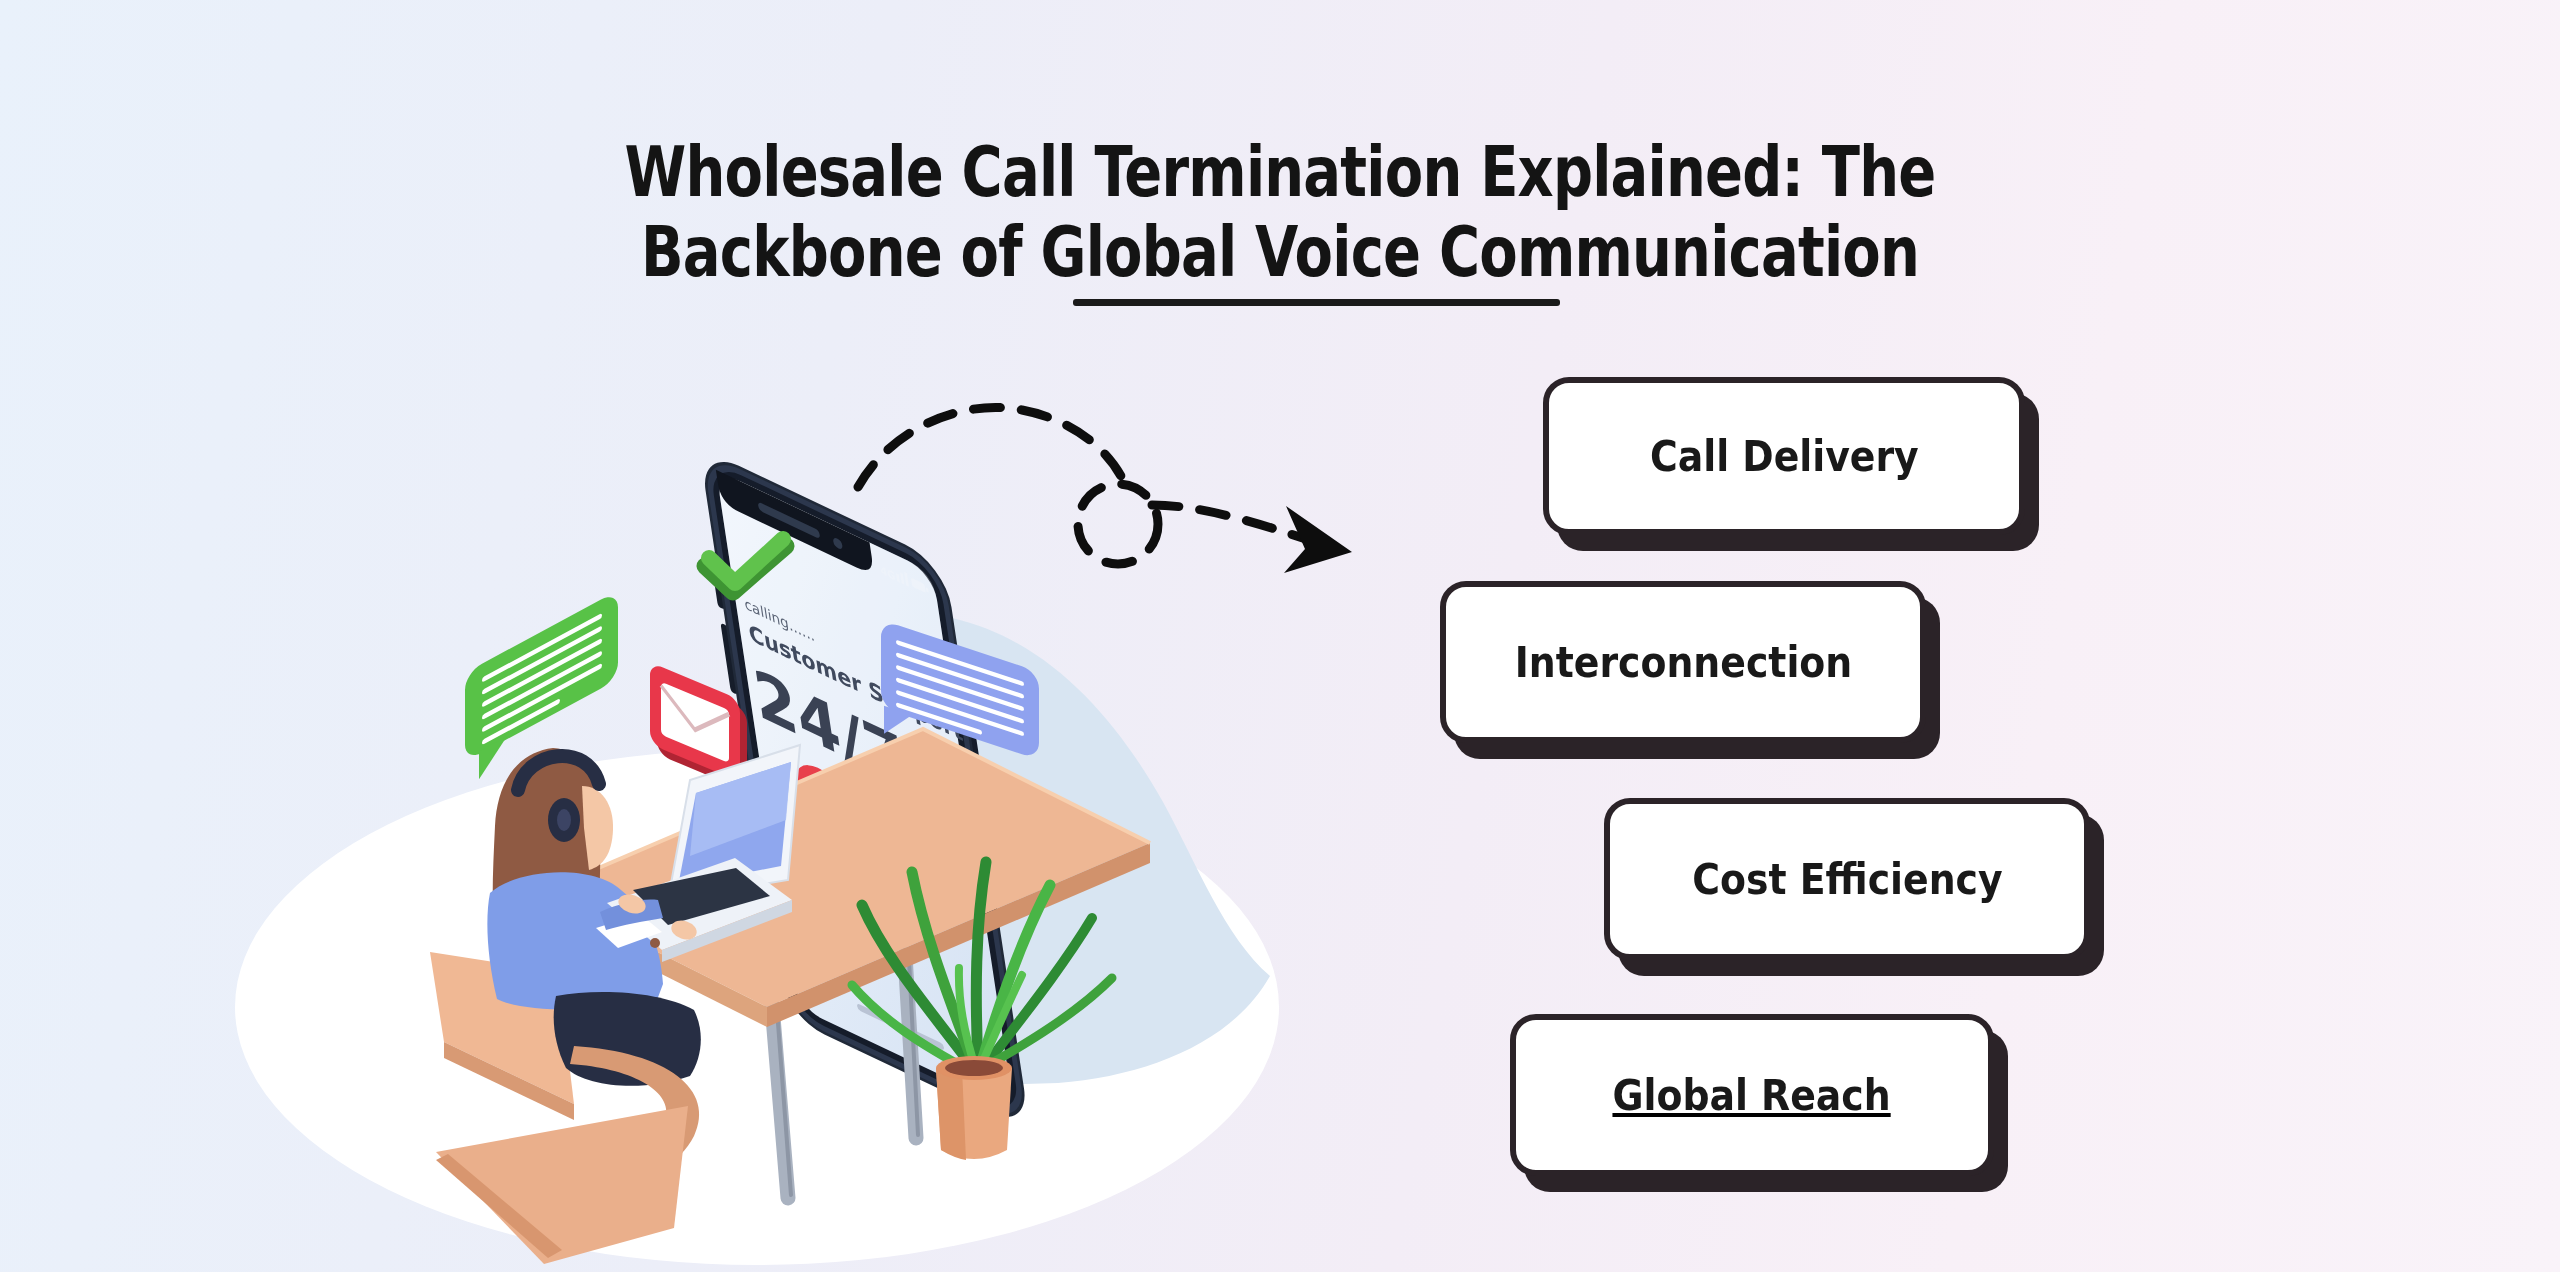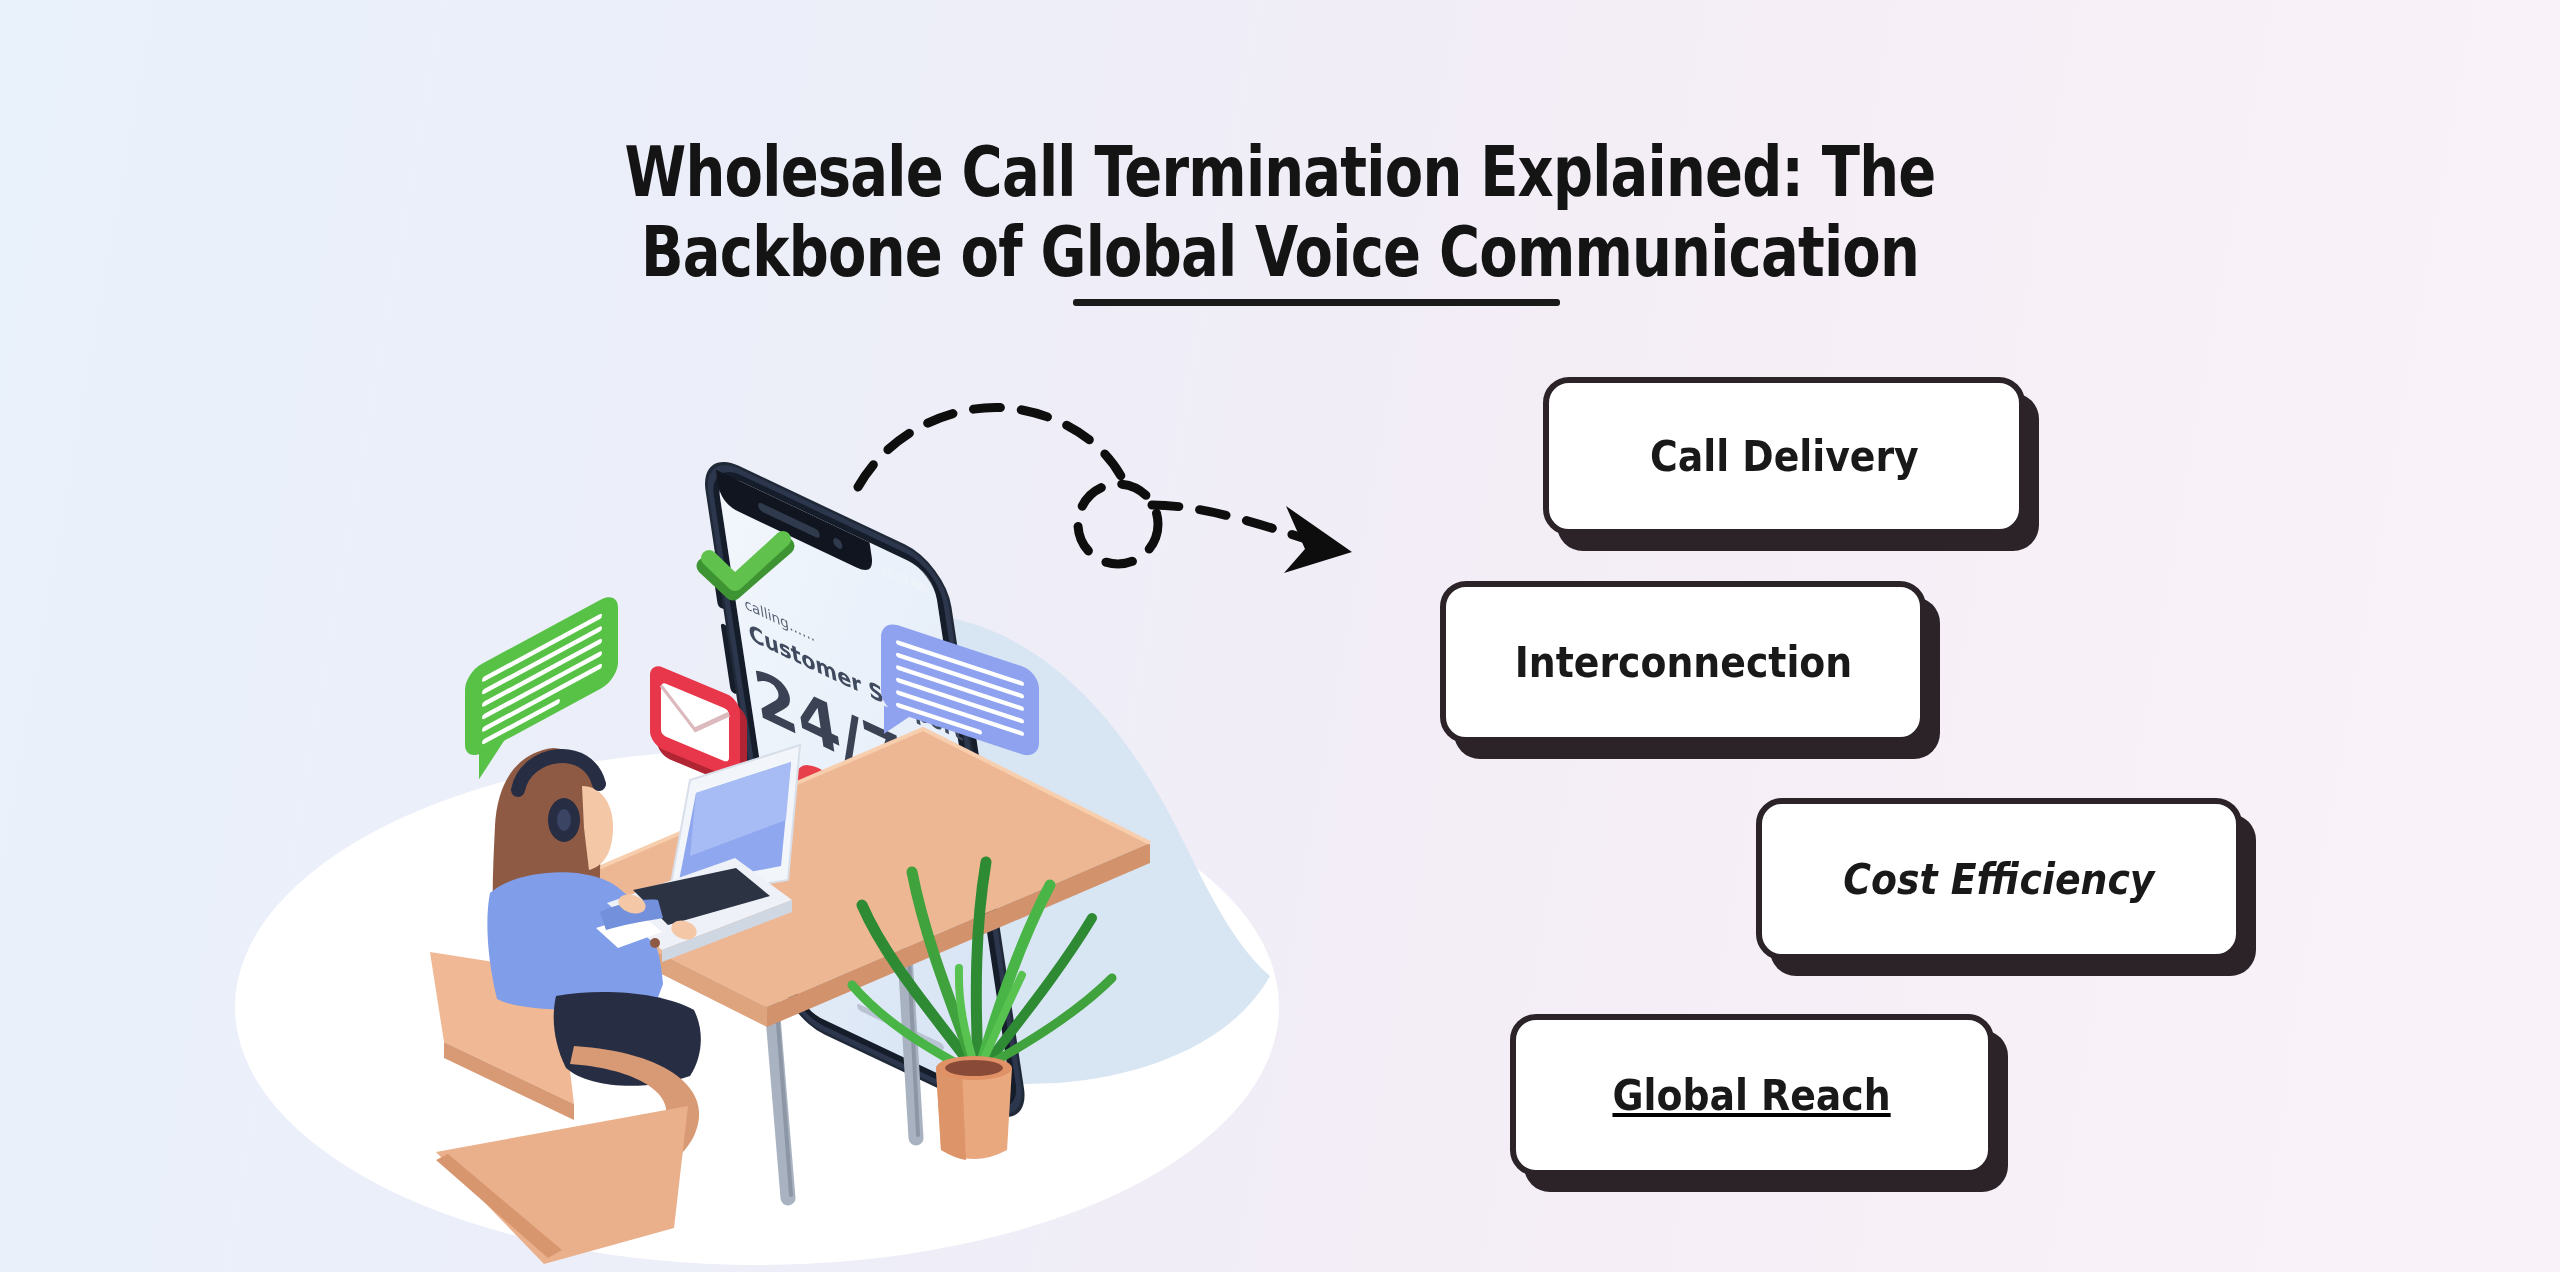--- a/index.html
+++ b/index.html
@@ -29,7 +29,7 @@
   }
   #b1{left:1531px;top:377px;width:470px;height:146px;margin-left:12px;}
   #b2{left:1440px;top:581px;width:474px;height:150px;align-items:center;}
-  #b3{left:1756px;top:798px;width:474px;height:150px;font-style:italic;}
+  #b3{left:1604px;top:798px;width:474px;height:150px;}
   #b4{left:1510px;top:1014px;width:472px;height:150px;text-decoration:underline;}
   .illustration{position:absolute;left:0;top:0;}
   text{font-family:"DejaVu Sans",sans-serif;}

